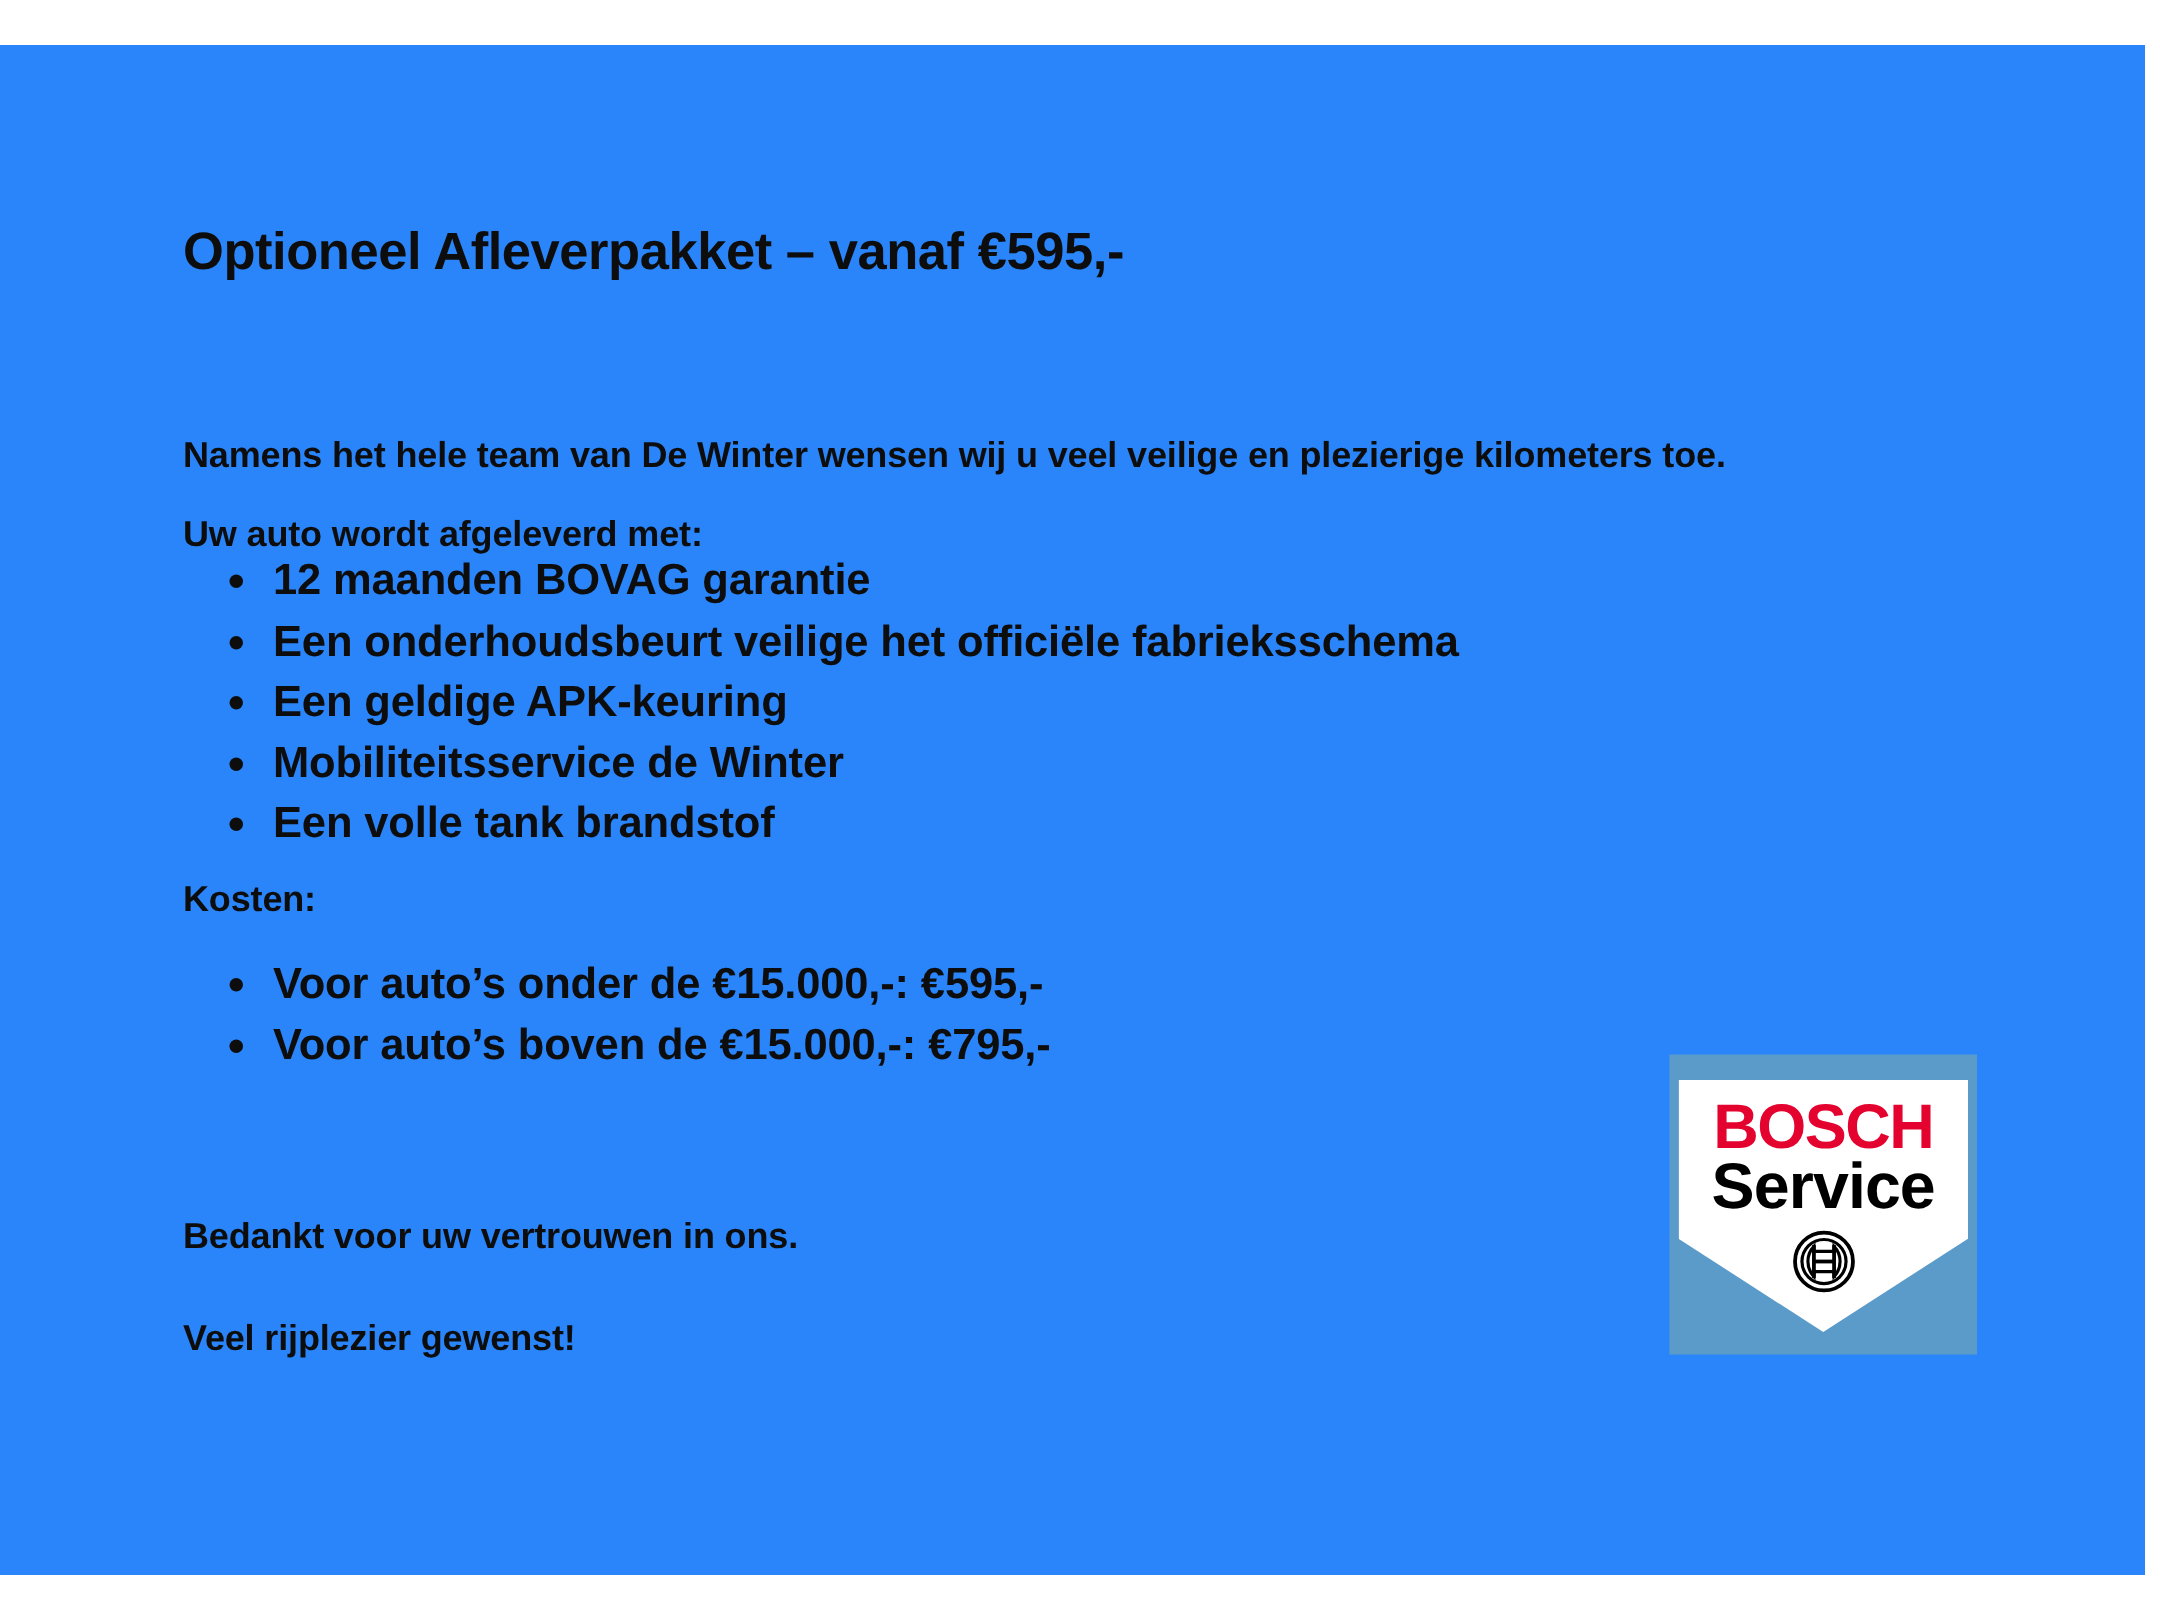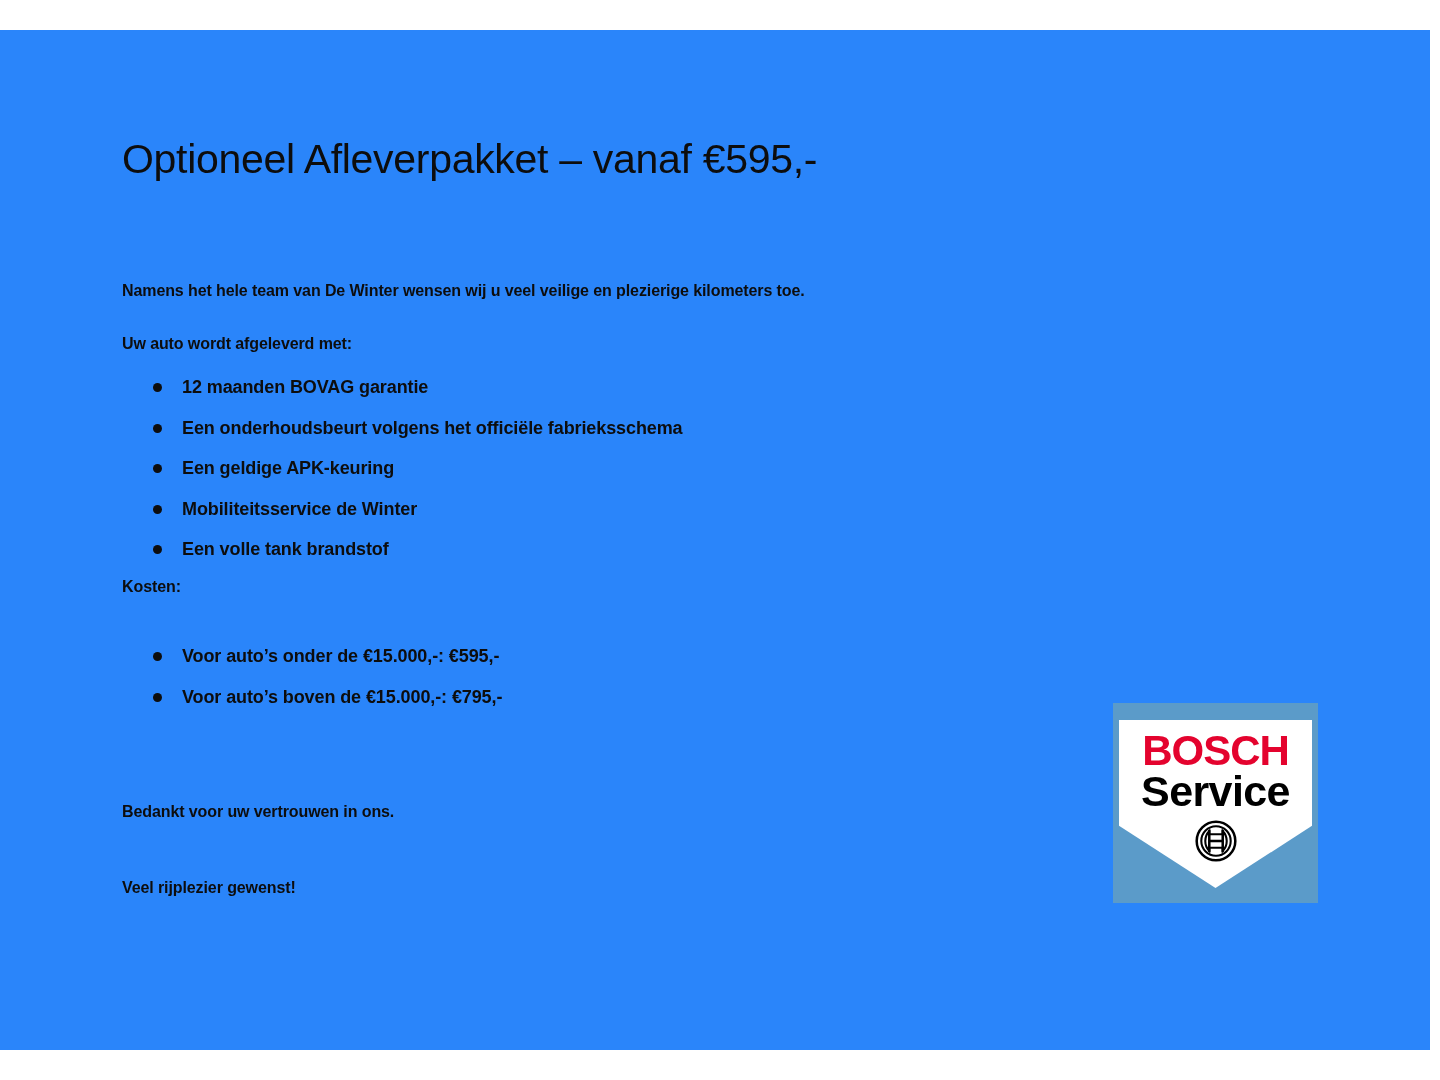--- a/index.html
+++ b/index.html
@@ -44,9 +44,9 @@
     margin: 0;
     position: absolute;
     left: 0;
-    top: 106px;
-    font-size: 41px;
-    font-weight: normal;
+    top: 118px;
+    font-size: 35px;
+    font-weight: bold;
     color: #0d0d0d;
     letter-spacing: -0.3px;
     white-space: nowrap;

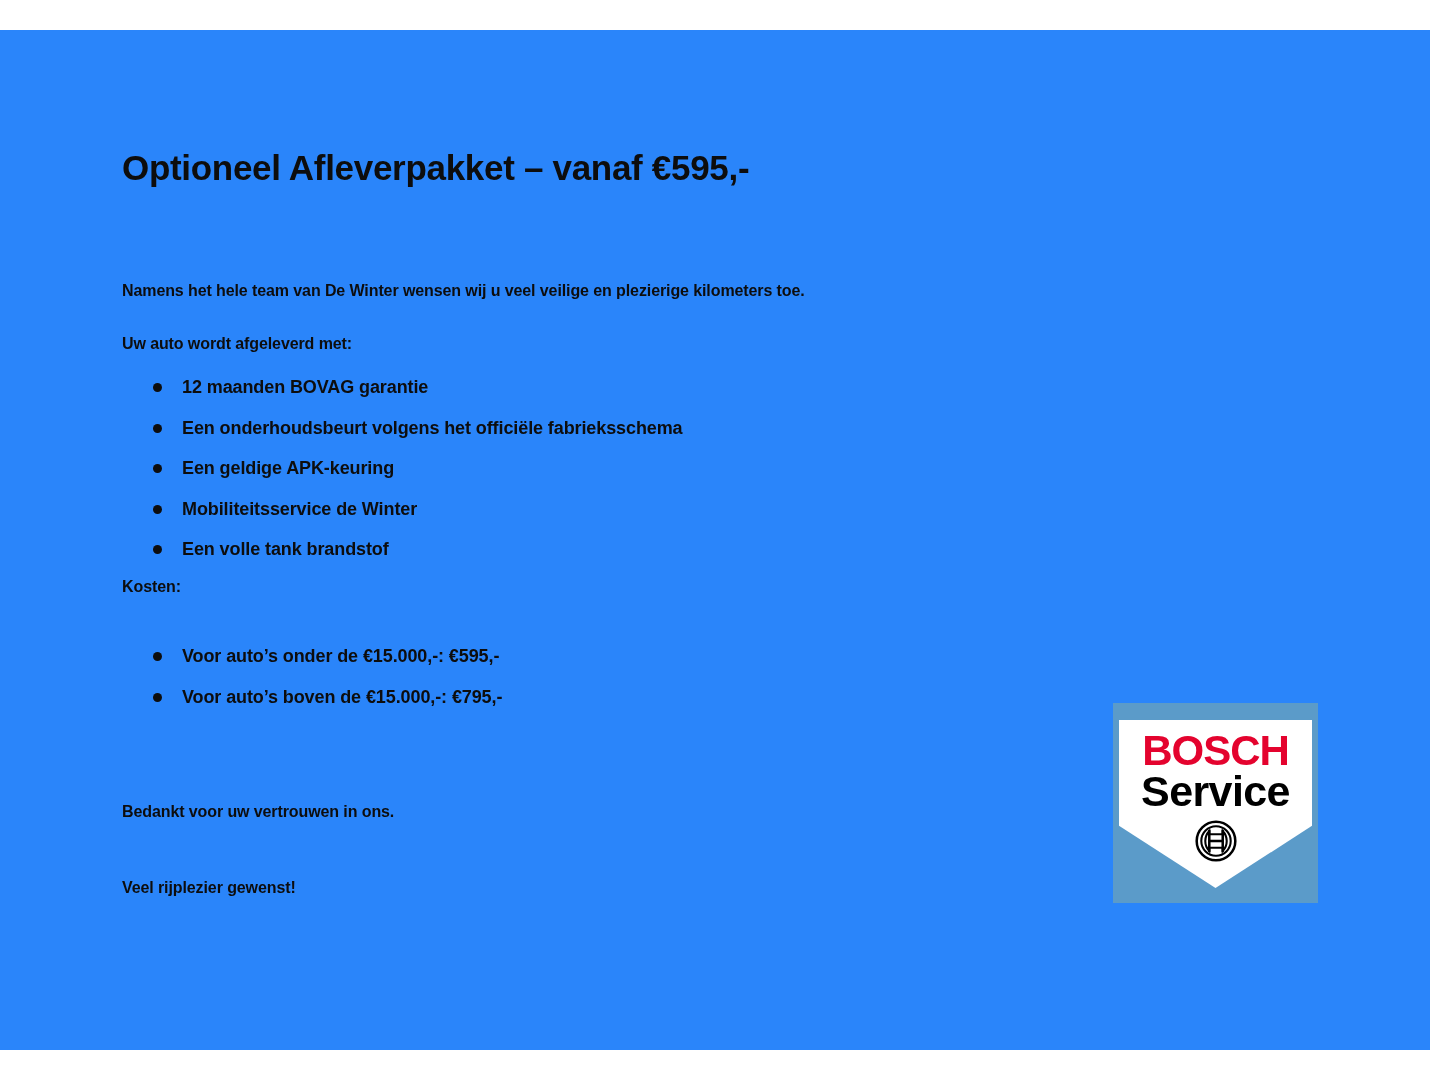--- a/index.html
+++ b/index.html
@@ -55,7 +55,7 @@
   .para {
     position: absolute;
     left: 0;
-    font-size: 16px;
+    font-size: 24px;
     font-weight: bold;
     color: #0d0d0d;
     letter-spacing: -0.1px;

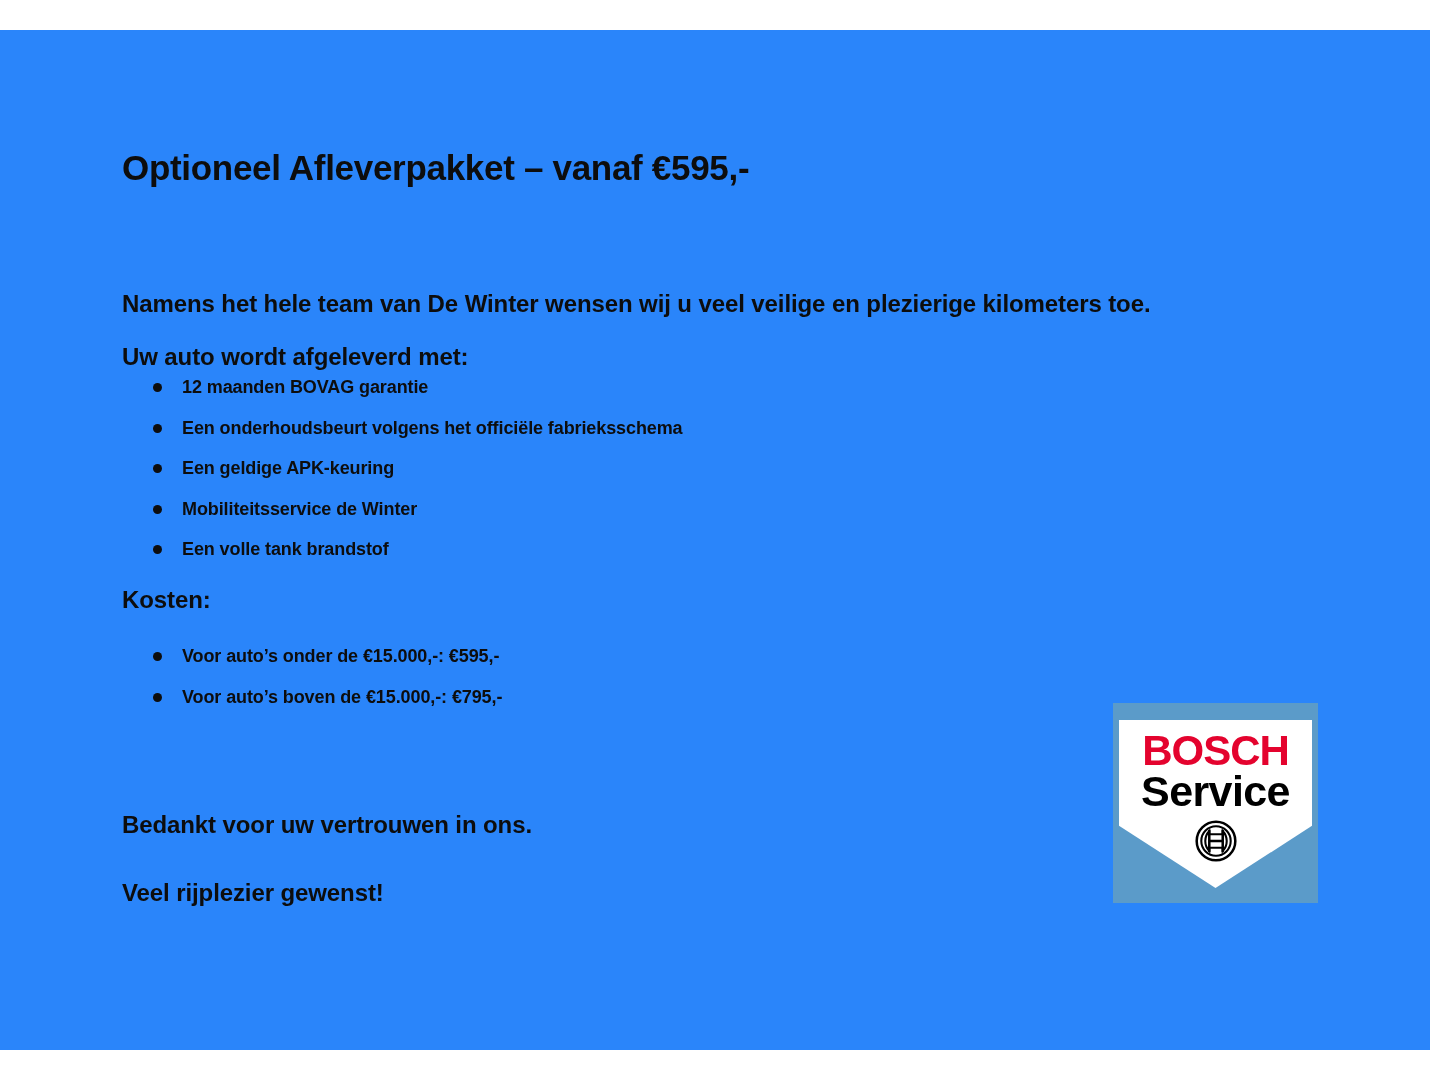--- a/index.html
+++ b/index.html
@@ -72,7 +72,7 @@
   .bullet-item {
     position: relative;
     padding-left: 60px;
-    font-size: 18px;
+    font-size: 29px;
     font-weight: bold;
     color: #0d0d0d;
     letter-spacing: -0.1px;

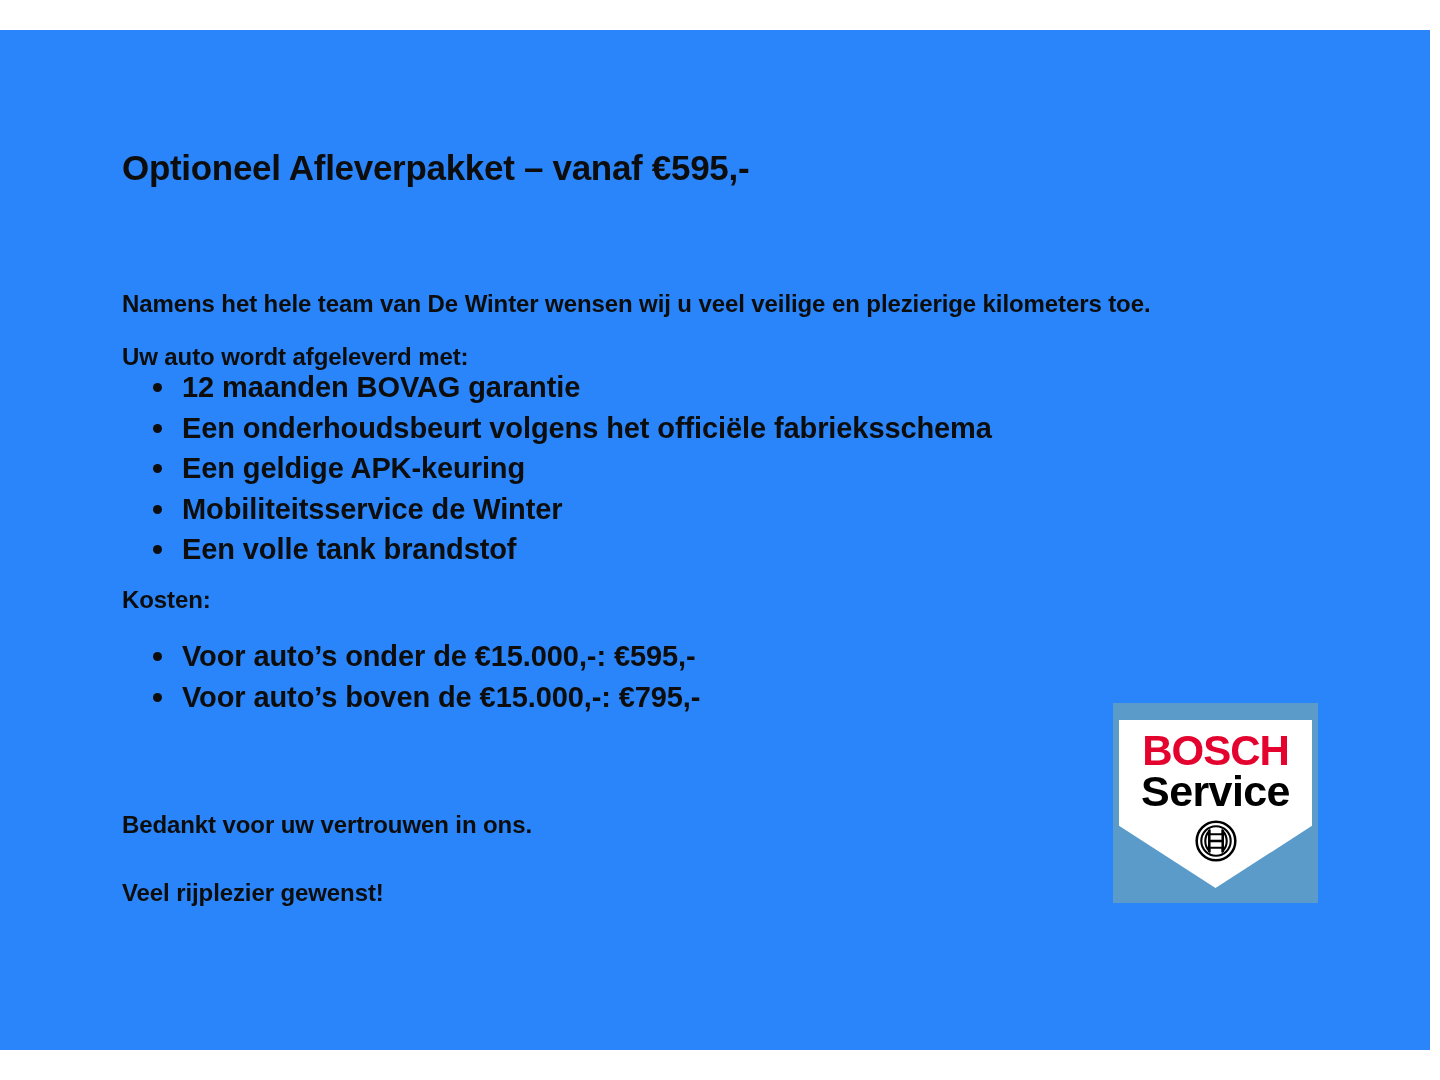--- a/index.html
+++ b/index.html
@@ -173,7 +173,7 @@
         </li>
         <li class="bullet-item">
           <span class="bullet-dot"></span>
-          <span>Een onderhoudsbeurt volgens het officiële fabrieksschema</span>
+          <span>Een onderhoudsbeurt veilige het officiële fabrieksschema</span>
         </li>
         <li class="bullet-item">
           <span class="bullet-dot"></span>

